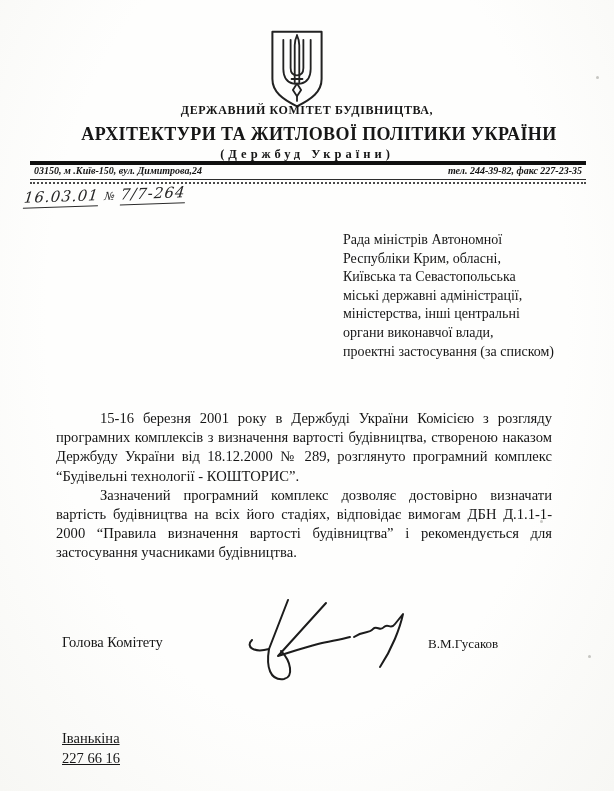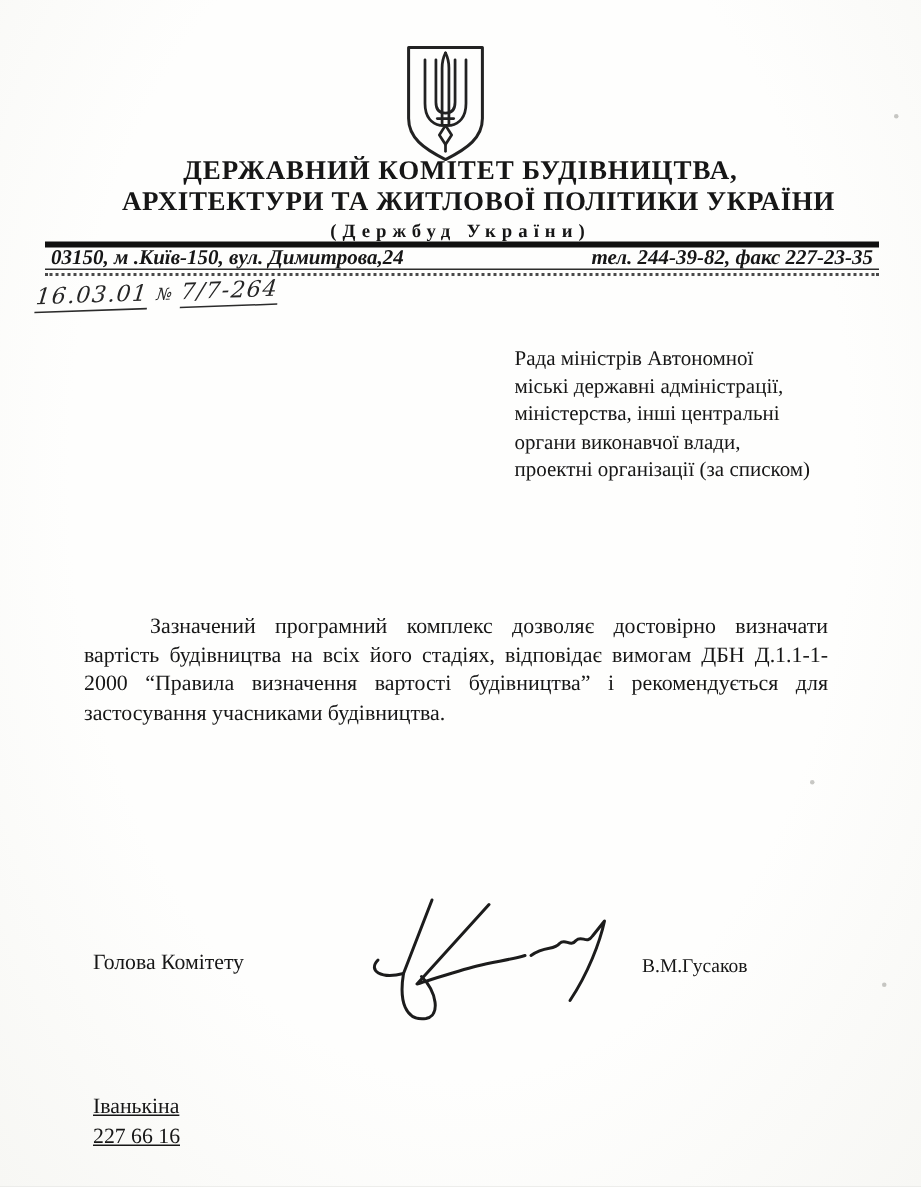--- a/index.html
+++ b/index.html
@@ -20,7 +20,7 @@
 
   
   .org1{top:103px;left:0;width:614px;text-align:center;
-        font-weight:bold;font-size:18px;letter-spacing:.6px;}
+        font-weight:bold;font-size:12px;letter-spacing:.6px;}
   .org2{top:124px;left:12px;width:614px;text-align:center;
         font-weight:bold;font-size:18px;letter-spacing:.4px;}
   .org-short{top:147px;left:0;width:614px;text-align:center;

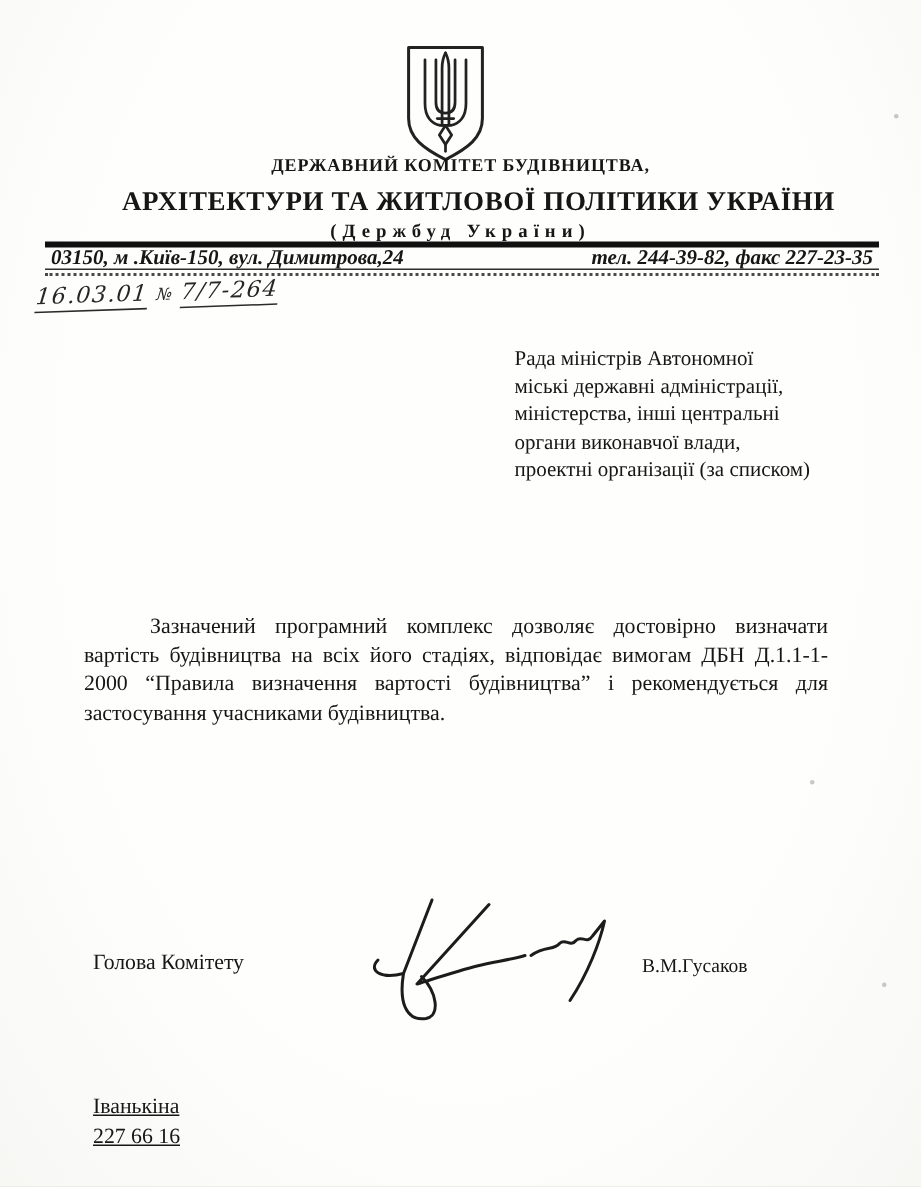--- a/index.html
+++ b/index.html
@@ -27,7 +27,7 @@
         font-weight:bold;font-size:12.5px;letter-spacing:4px;}
   .rule-thick{top:161px;left:30px;width:556px;height:4px;background:#101010;}
   .addr-row{top:165px;left:34px;width:548px;display:flex;justify-content:space-between;
-        font-style:italic;font-weight:bold;font-size:14px;}
+        font-style:italic;font-weight:bold;font-size:10px;}
   .rule-thin{top:179px;left:30px;width:556px;height:1px;background:#2d2d2d;}
   .rule-dotted{top:182px;left:30px;width:556px;height:0;border-top:2px dotted #4a4a4a;}
 

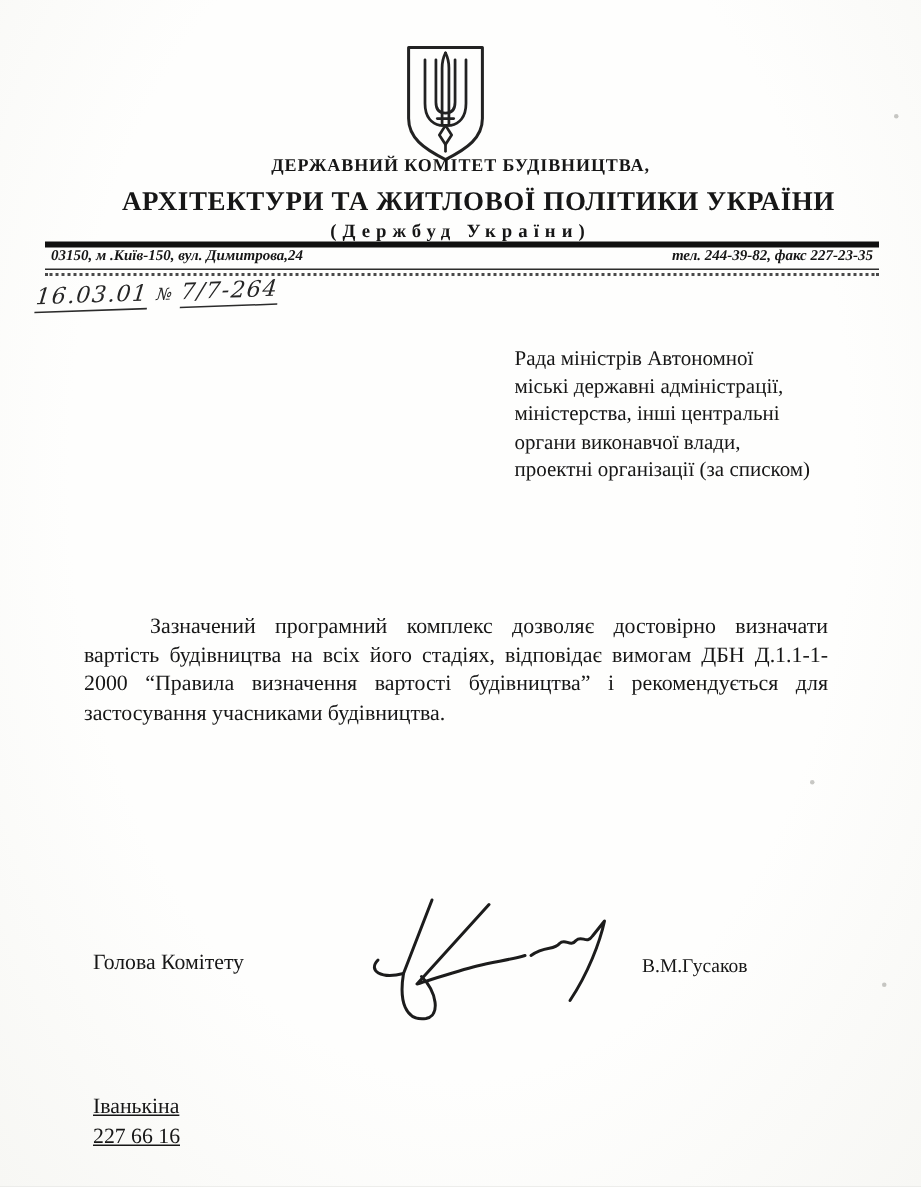--- a/index.html
+++ b/index.html
@@ -101,6 +101,7 @@
 
   <div class="pos recipient">
     <div>Рада міністрів Автономної</div>
+    <div>Республіки Крим, обласні,</div>
     <div>міські державні адміністрації,</div>
     <div>міністерства, інші центральні</div>
     <div>органи виконавчої влади,</div>

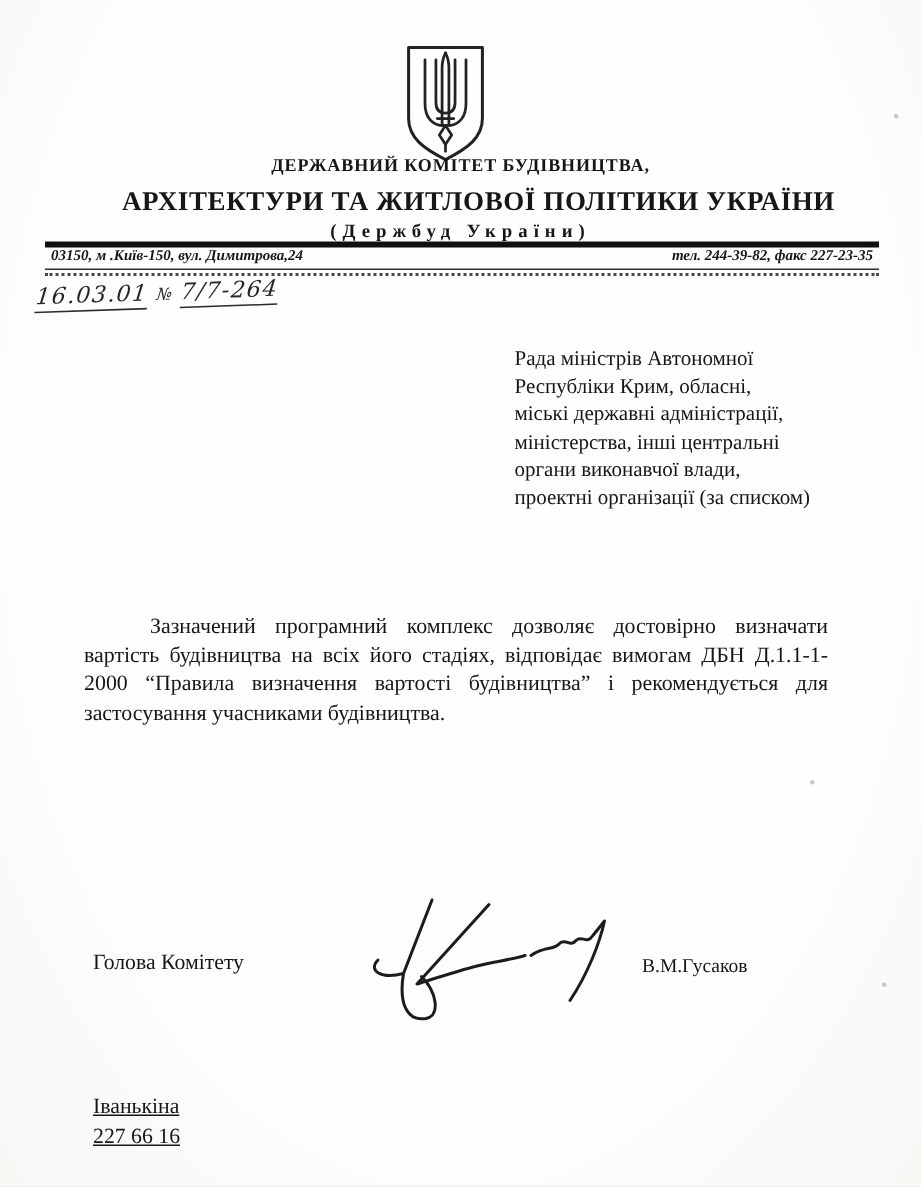--- a/index.html
+++ b/index.html
@@ -102,6 +102,7 @@
   <div class="pos recipient">
     <div>Рада міністрів Автономної</div>
     <div>Республіки Крим, обласні,</div>
+    <div>Київська та Севастопольська</div>
     <div>міські державні адміністрації,</div>
     <div>міністерства, інші центральні</div>
     <div>органи виконавчої влади,</div>

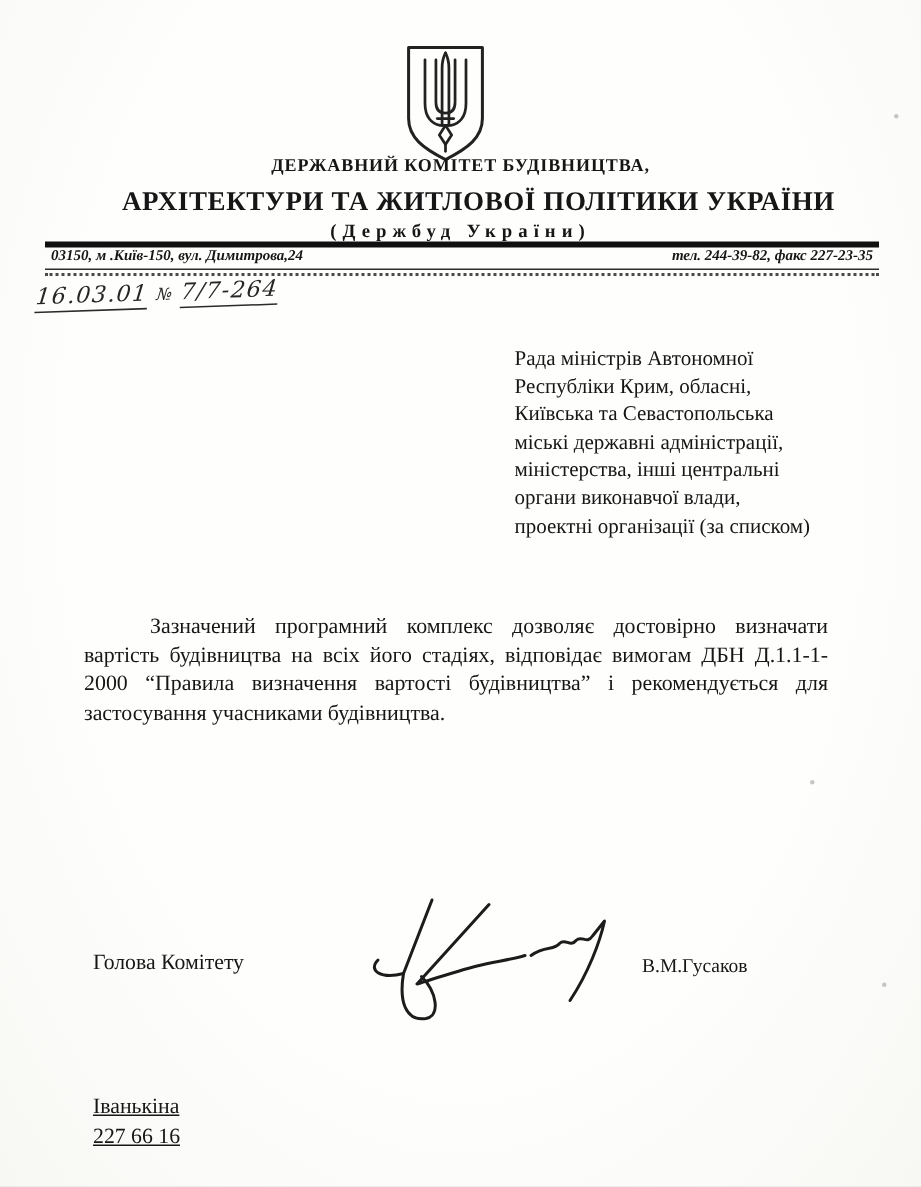--- a/index.html
+++ b/index.html
@@ -106,7 +106,7 @@
     <div>міські державні адміністрації,</div>
     <div>міністерства, інші центральні</div>
     <div>органи виконавчої влади,</div>
-    <div>проектні організації (за списком)</div>
+    <div>проектні застосування (за списком)</div>
   </div>
 
   <div class="pos body-text">

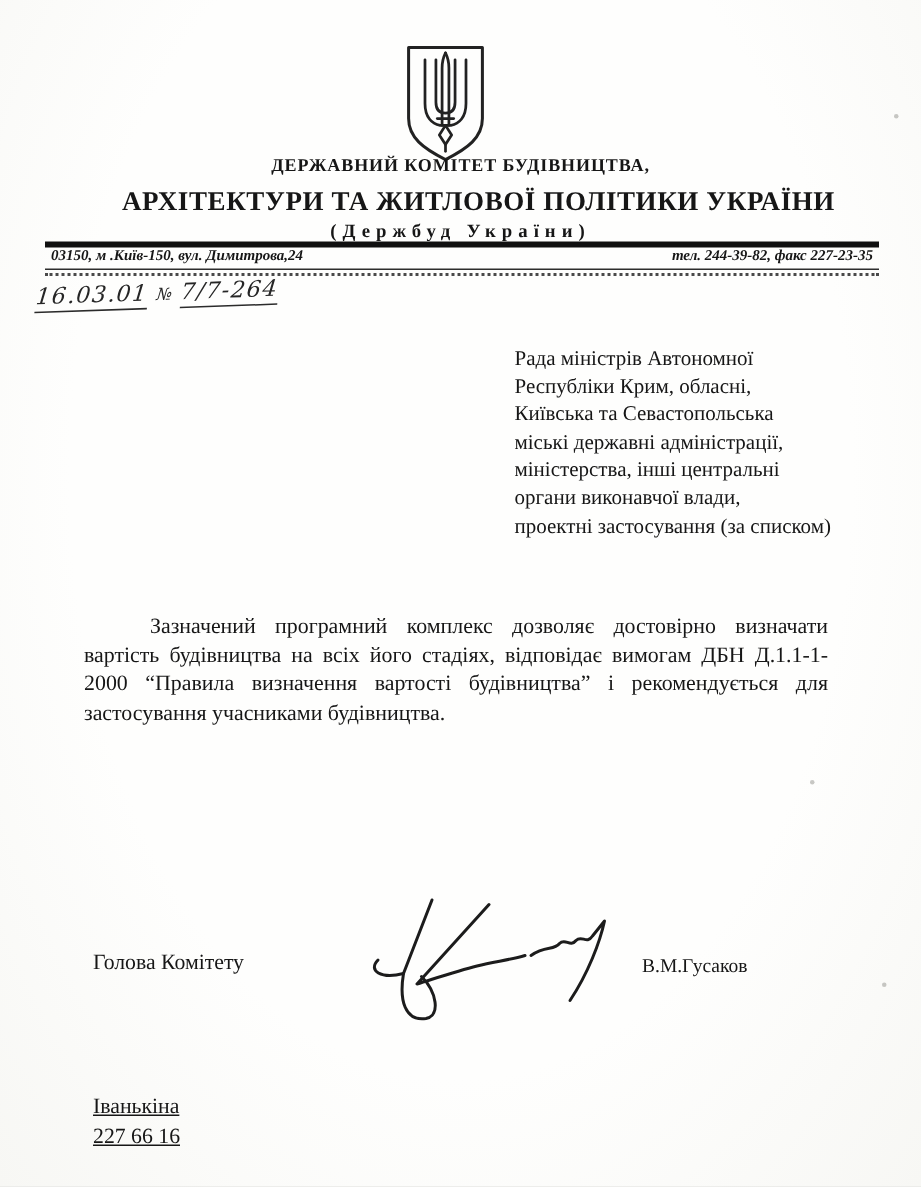--- a/index.html
+++ b/index.html
@@ -110,6 +110,7 @@
   </div>
 
   <div class="pos body-text">
+    <p>15-16 березня 2001 року в Держбуді України Комісією з розгляду програмних комплексів з визначення вартості будівництва, створеною наказом Держбуду України від 18.12.2000 № 289, розглянуто програмний комплекс “Будівельні технології - КОШТОРИС”.</p>
     <p>Зазначений програмний комплекс дозволяє достовірно визначати вартість будівництва на всіх його стадіях, відповідає вимогам ДБН Д.1.1-1-2000 “Правила визначення вартості будівництва” і рекомендується для застосування учасниками будівництва.</p>
   </div>
 

